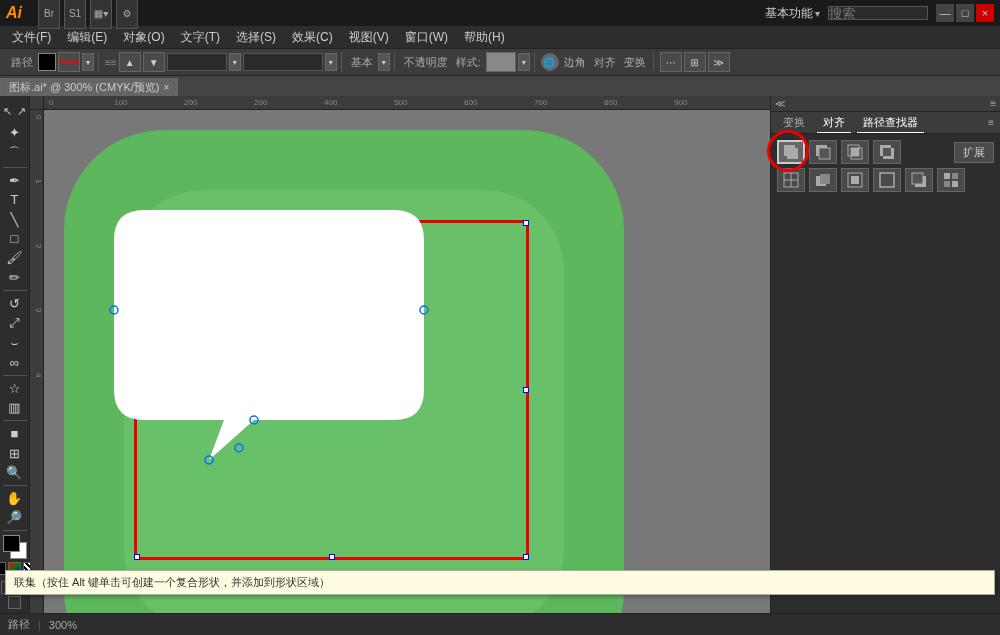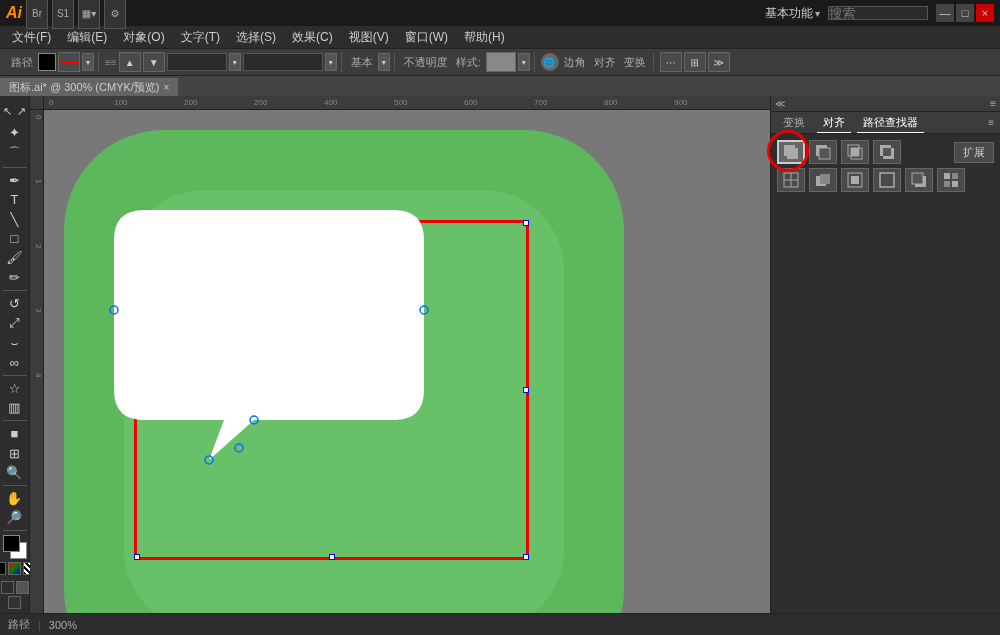--- a/index.html
+++ b/index.html
@@ -19,7 +19,7 @@
       font-style: italic;
       color: #ff8c00;
       font-size: 16px;
-      margin-right: 4px;
+      margin-right: 16px;
     }
     #titlebar .title-icons {
       display: flex;

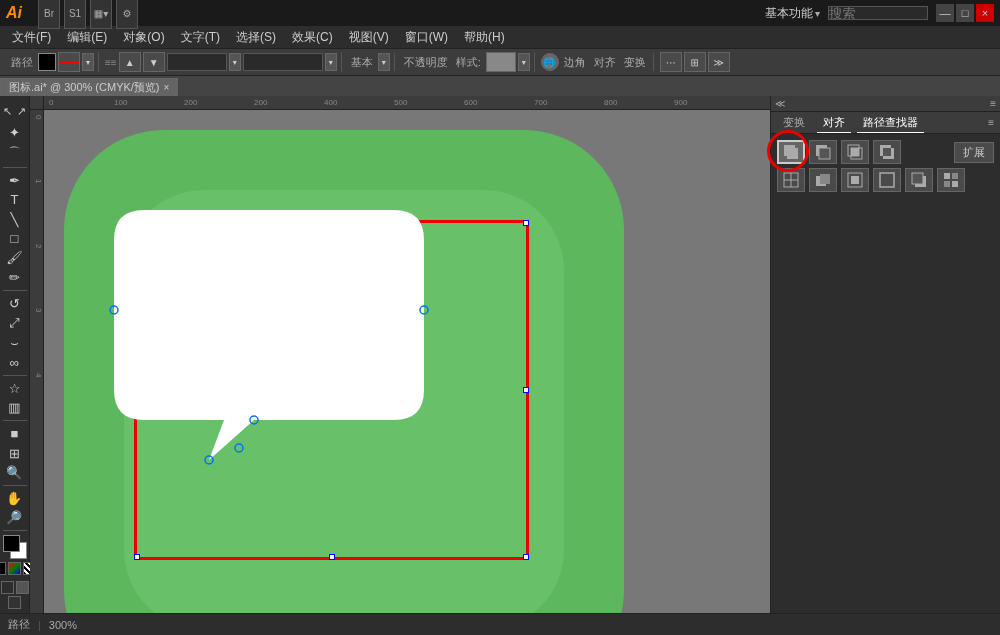--- a/index.html
+++ b/index.html
@@ -743,6 +743,9 @@
       </div>
     </div>
 
+    <div id="tooltip" style="position: absolute; inset: auto 5px 40px; font-size: 11px; line-height: 1.4; z-index: 100;">
+      <span>联集（按住 Alt 键单击可创建一个复合形状，并添加到形状区域）</span>
+    </div>
   </div>
 </div>
 

